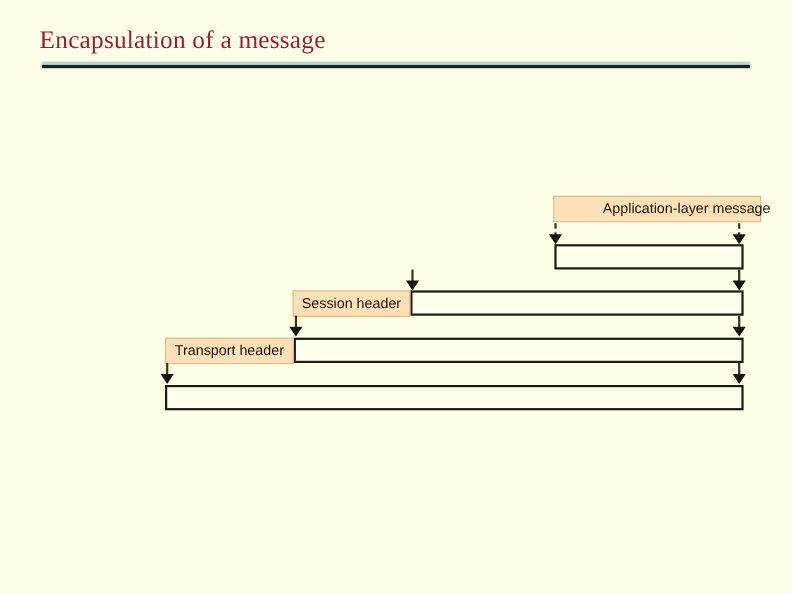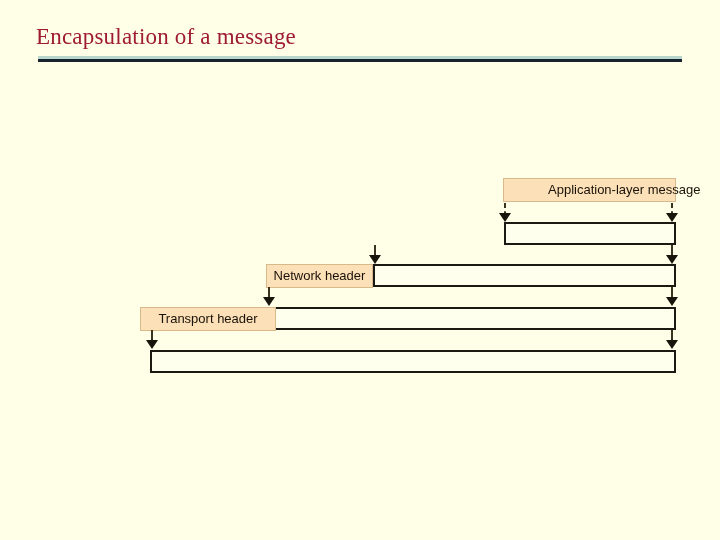--- a/index.html
+++ b/index.html
@@ -112,7 +112,7 @@
 
 <div class="diagram">
 
-  <div class="hdr-label" style="left:503px; top:178px; width:173px;padding-left:44px;">Application-layer message</div>
+  <div class="hdr-label" style="left:503px; top:178px; width:189px;padding-left:44px;">Application-layer message</div>
 
   <div class="dash-line" style="left:504px; top:203px; height:13px;"></div>
   <div class="arrow-head" style="left:499px; top:213px;"></div>

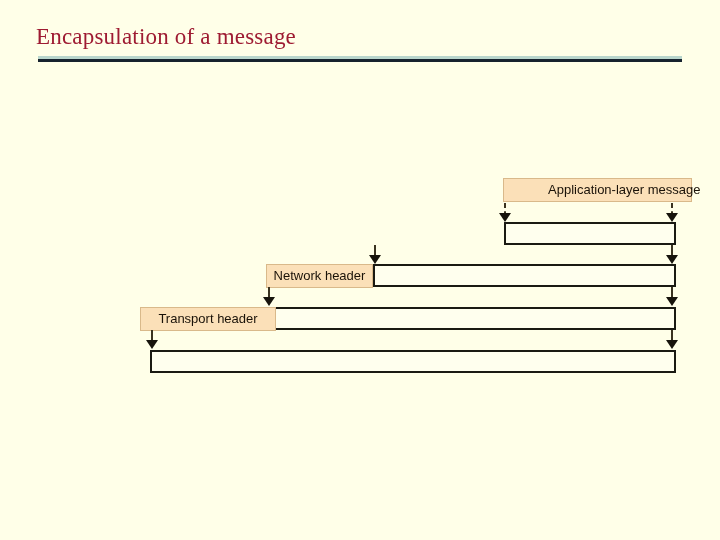--- a/index.html
+++ b/index.html
@@ -129,7 +129,7 @@
   <div class="arrow-head" style="left:666px; top:255px;"></div>
 
   <div class="payload-box" style="left:373px; top:264px; width:303px; height:23px;"></div>
-  <div class="hdr-label" style="left:266px; top:264px; width:107px;">Network header</div>
+  <div class="hdr-label" style="left:266px; top:264px; width:107px;">Session header</div>
 
   <div class="dash-line" style="left:268px; top:287px; height:12px;"></div>
   <div class="arrow-head" style="left:263px; top:297px;"></div>

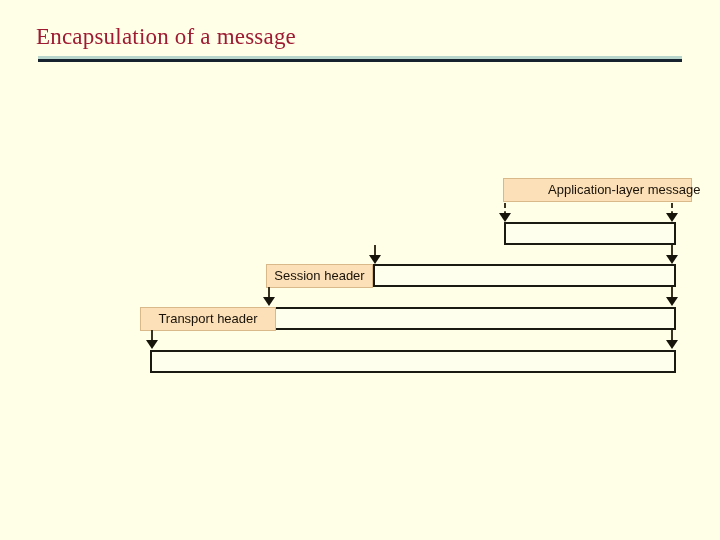--- a/index.html
+++ b/index.html
@@ -138,7 +138,7 @@
   <div class="arrow-head" style="left:666px; top:297px;"></div>
 
   <div class="payload-box" style="left:267px; top:307px; width:409px; height:23px;"></div>
-  <div class="hdr-label" style="left:140px; top:307px; width:136px;">Transport header</div>
+  <div class="hdr-label" style="left:150px; top:307px; width:117px;">Transport header</div>
 
   <div class="dash-line" style="left:151px; top:330px; height:12px;"></div>
   <div class="arrow-head" style="left:146px; top:340px;"></div>

